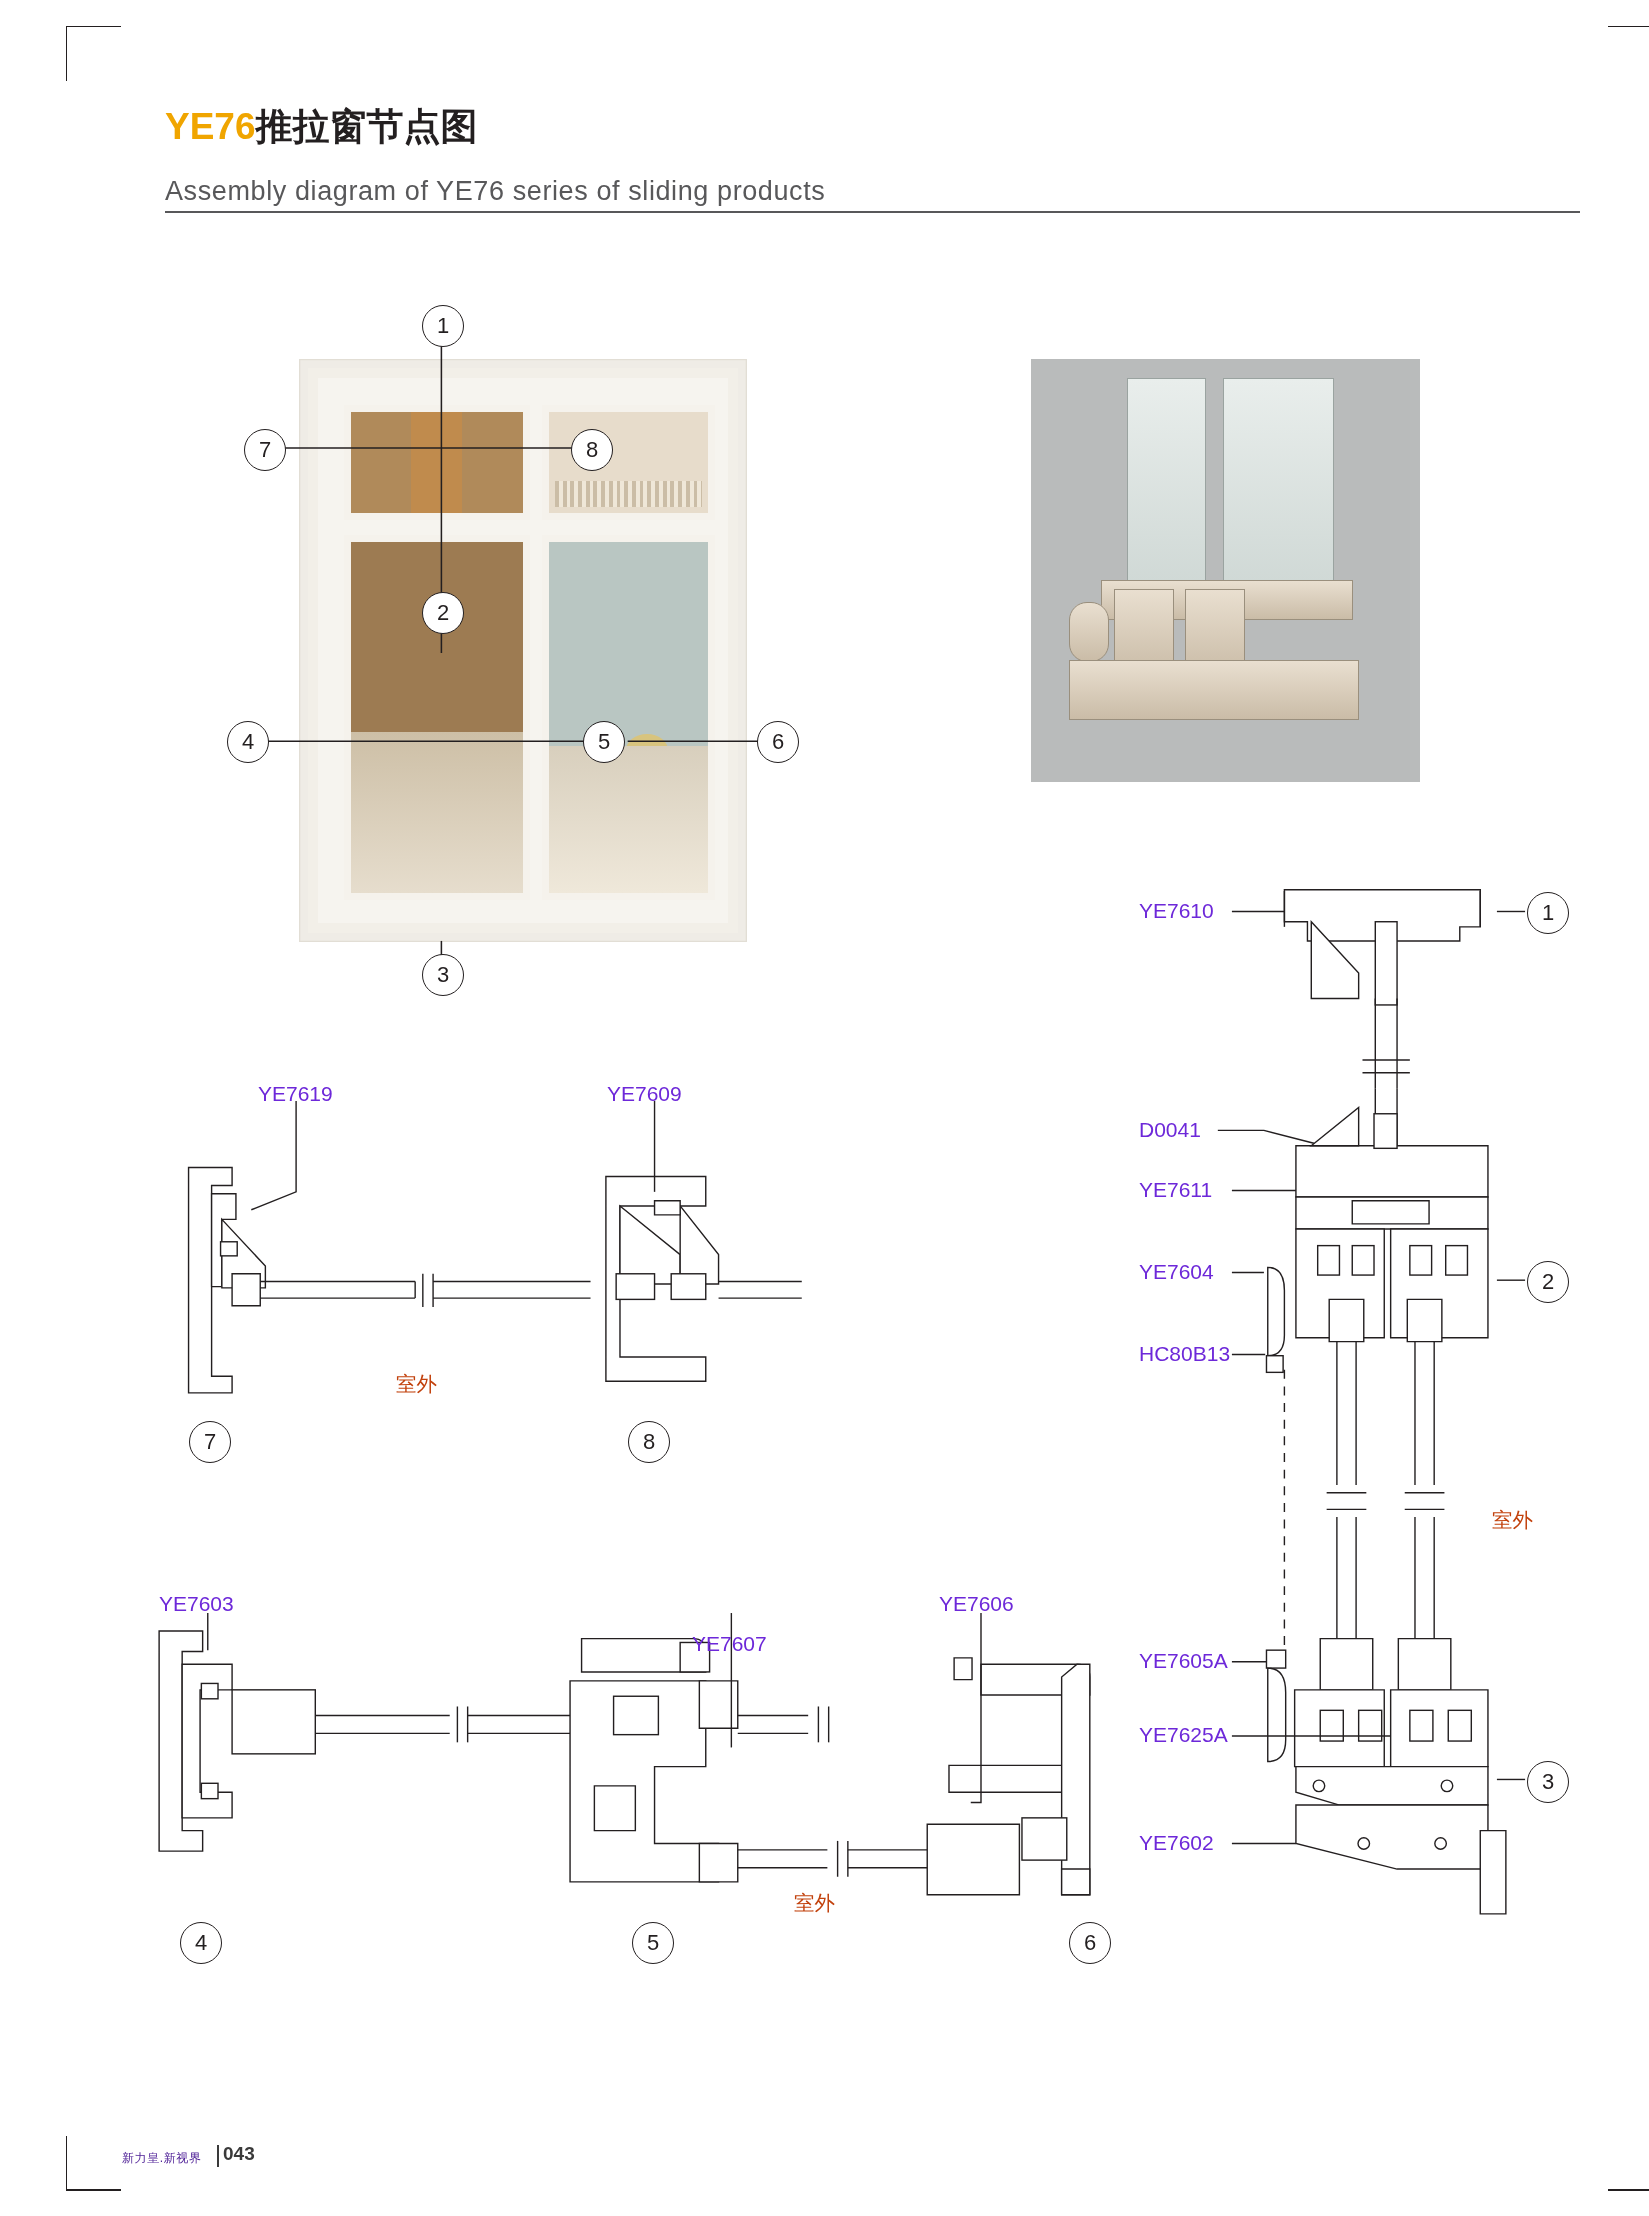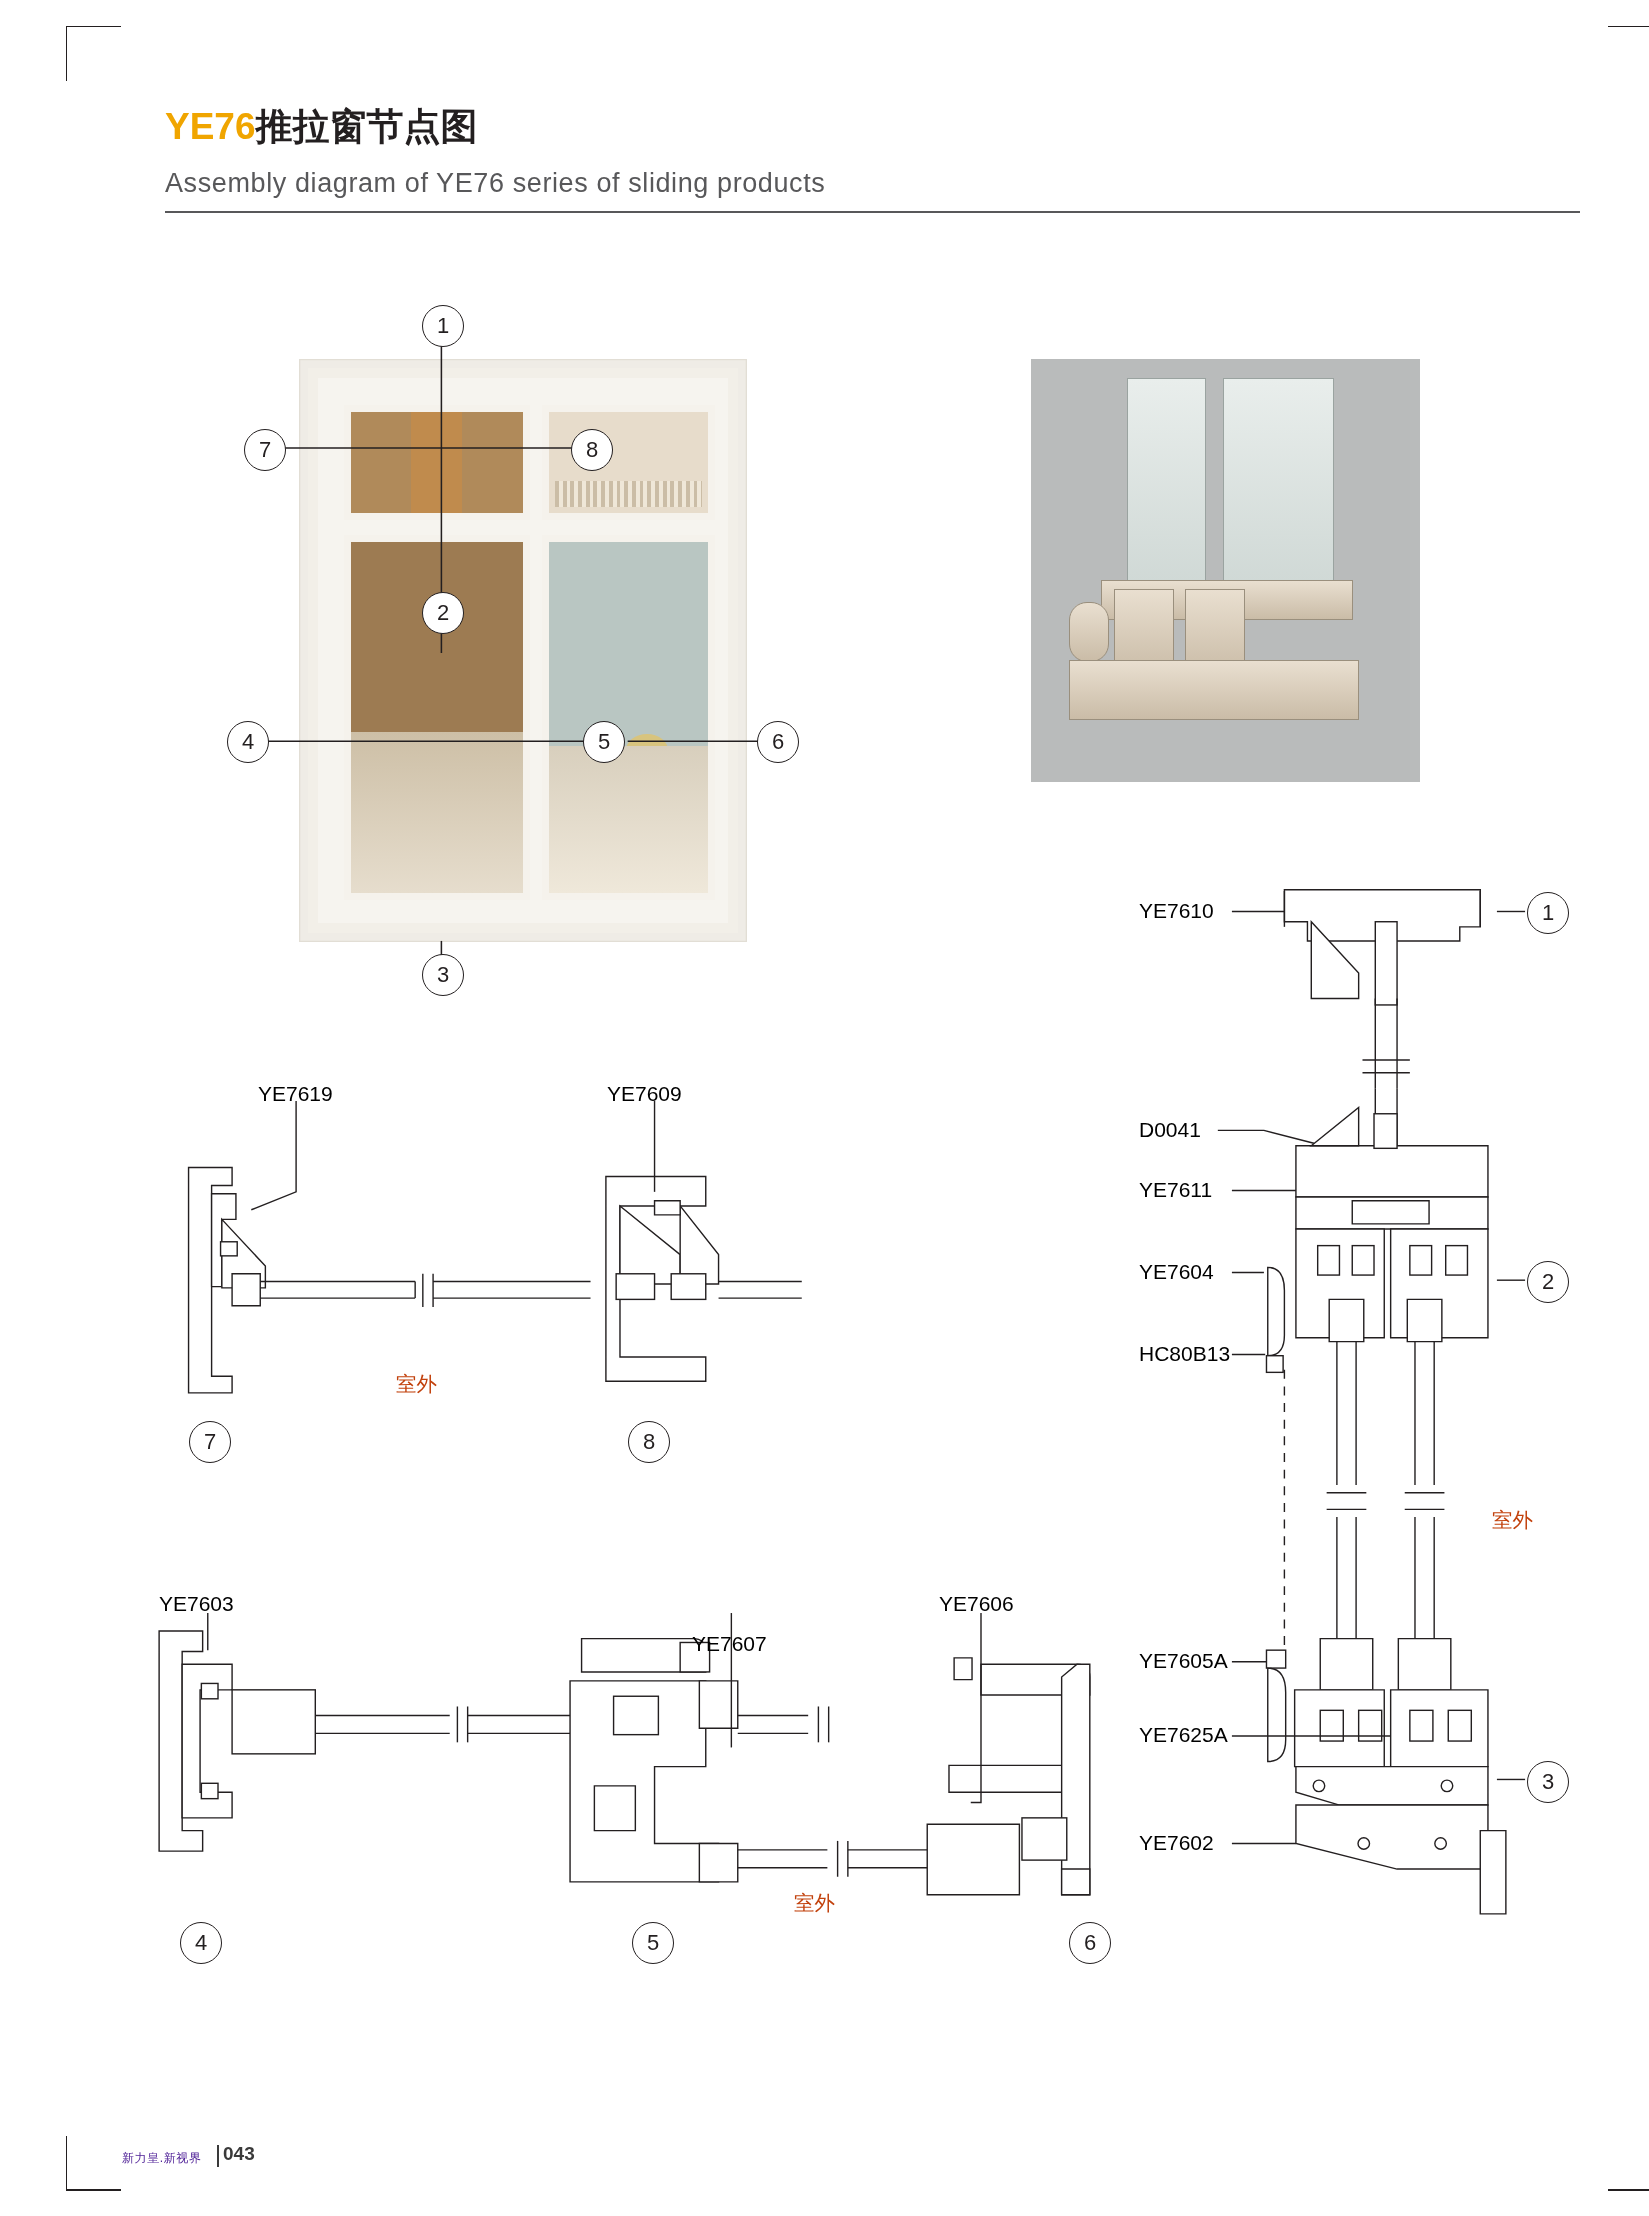--- a/index.html
+++ b/index.html
@@ -14,7 +14,7 @@
   
   .title-zh{position:absolute;left:125px;top:102px;font-size:37px;font-weight:bold;letter-spacing:0px;white-space:nowrap;}
   .title-zh .code{color:#f0a500;}
-  .title-en{position:absolute;left:125px;top:168px;font-size:27px;color:#58585a;letter-spacing:0.6px;white-space:nowrap;}
+  .title-en{position:absolute;left:125px;top:176px;font-size:27px;color:#58585a;letter-spacing:0.6px;white-space:nowrap;}
   .title-rule{position:absolute;left:125px;top:211px;width:1415px;height:1.9px;background:#58585a;}
 
   

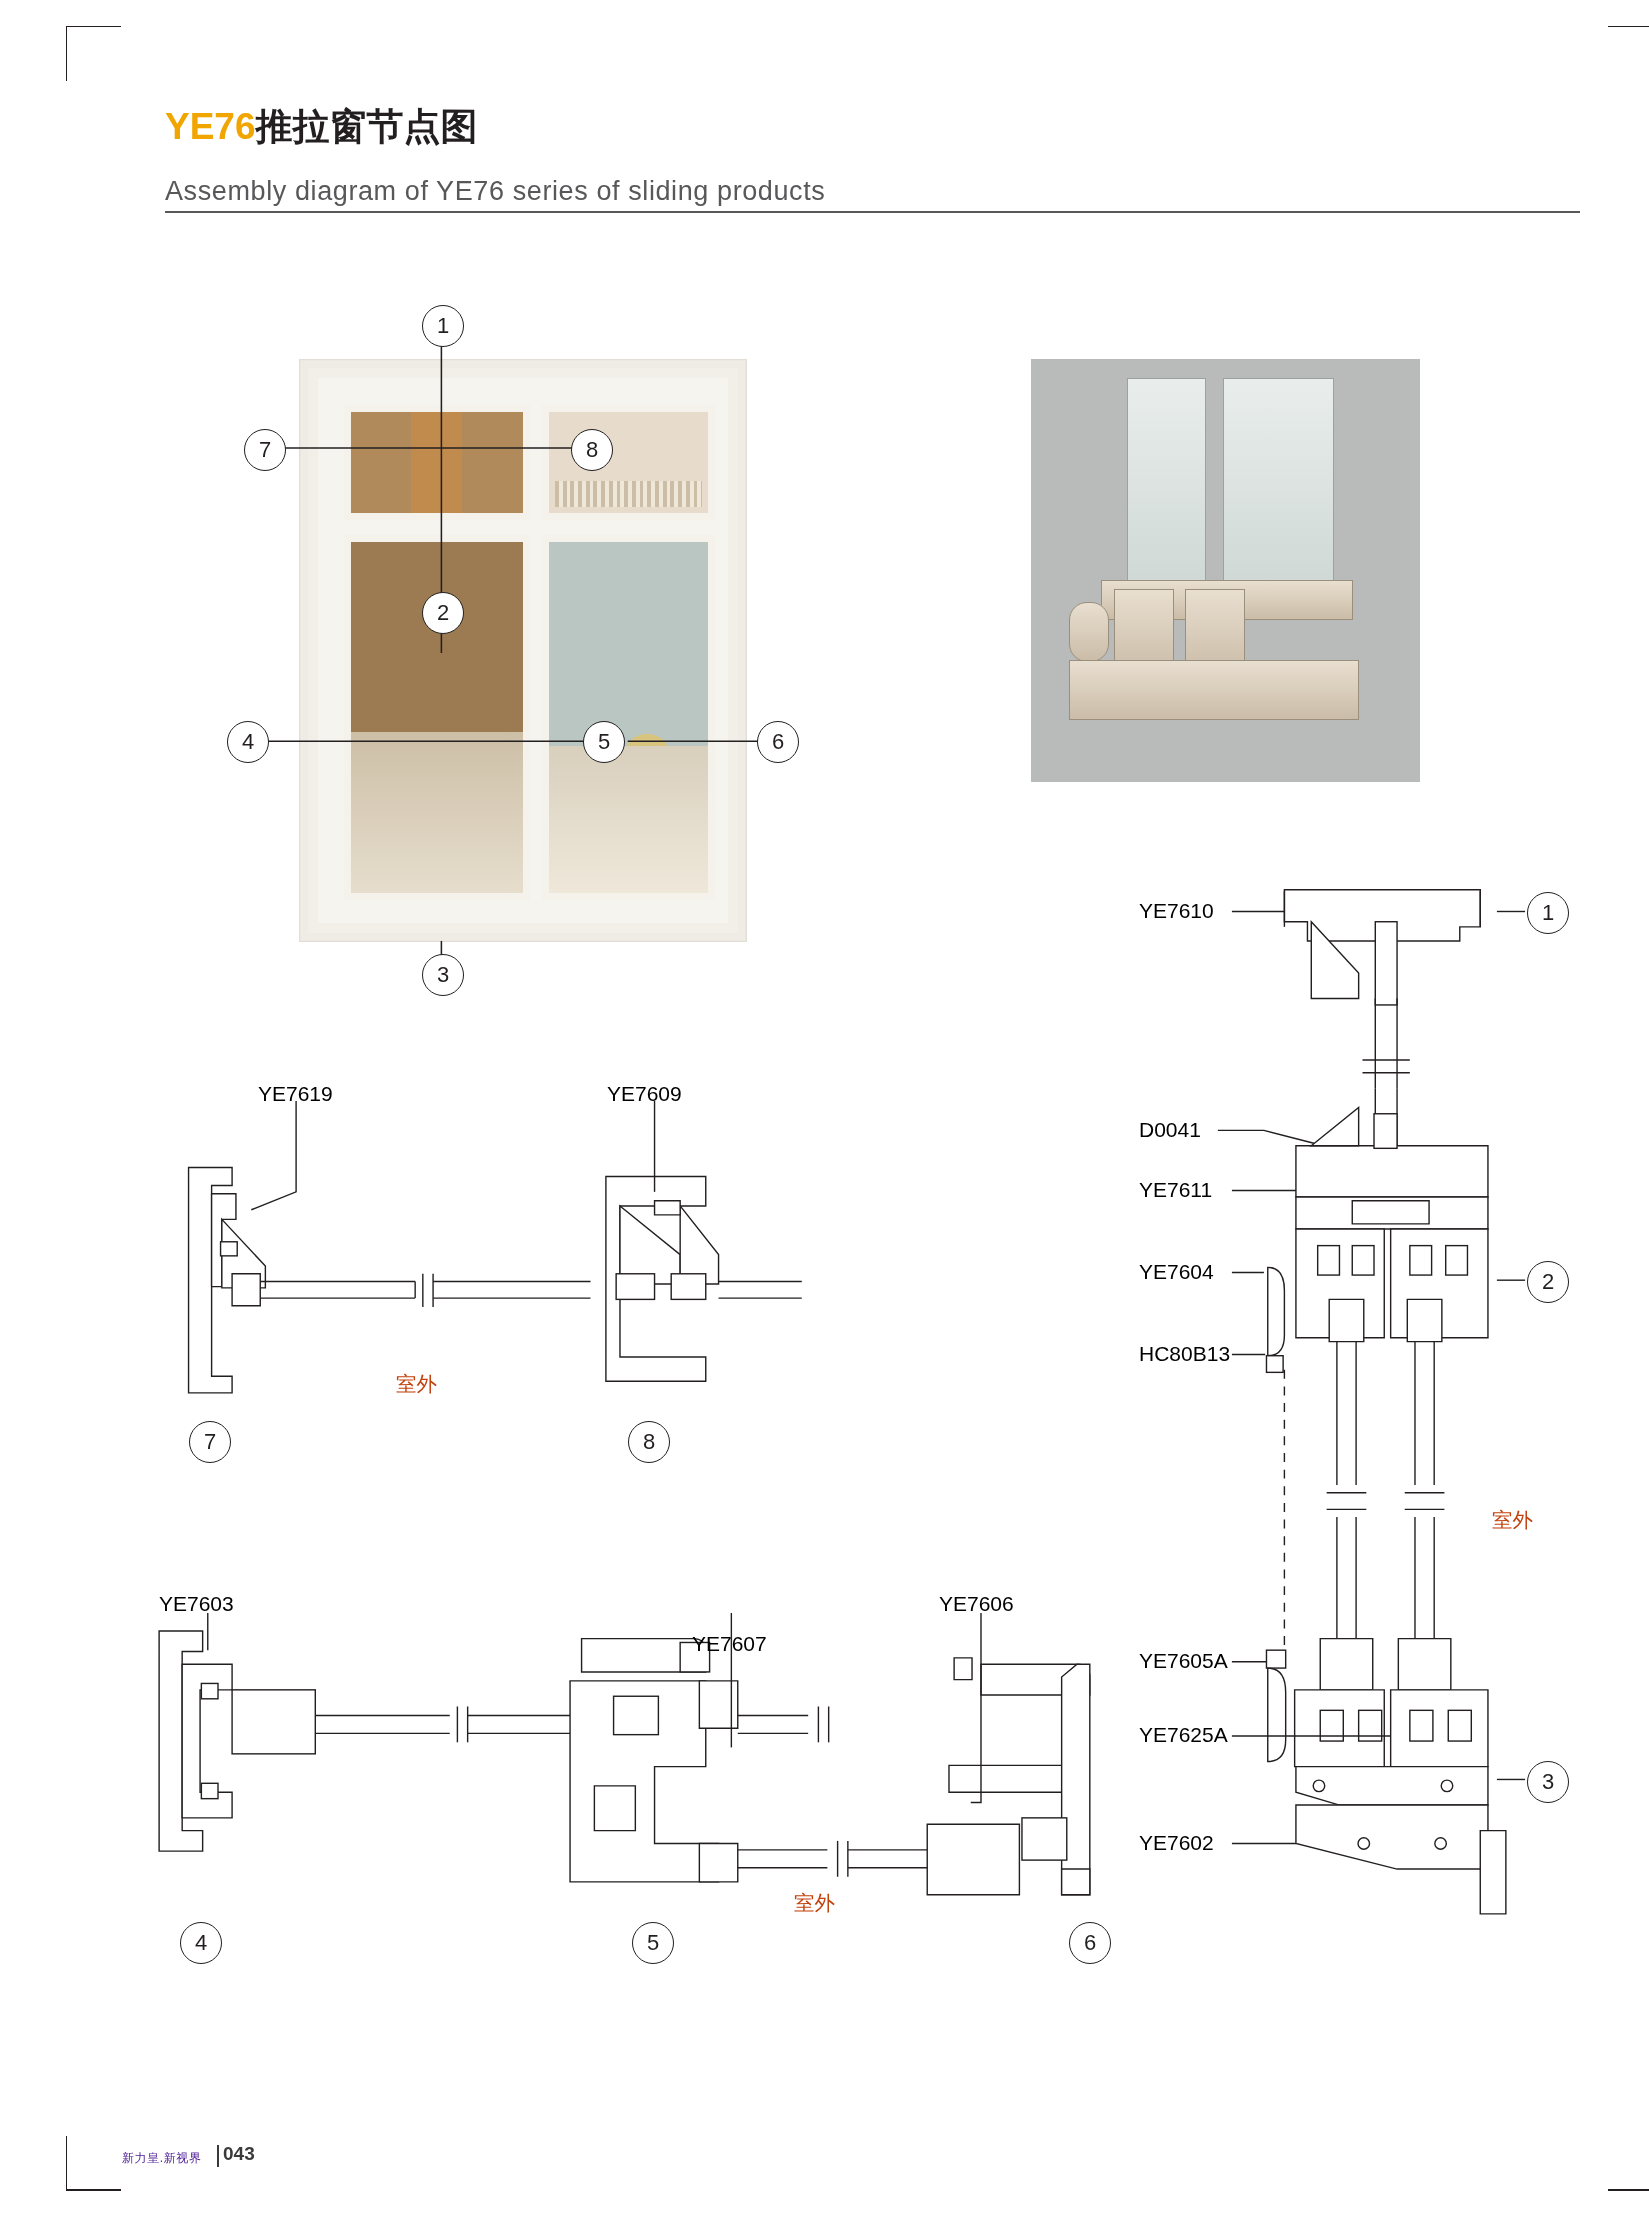--- a/index.html
+++ b/index.html
@@ -48,7 +48,7 @@
         display:flex;align-items:center;justify-content:center;font-size:22px;background:#fff;}
 
   
-  .lab{position:absolute;font-size:21px;color:#000000;white-space:nowrap;}
+  .lab{position:absolute;font-size:21px;color:#6d28d9;white-space:nowrap;}
   .lab-cn{position:absolute;font-size:20.5px;color:#c2410c;white-space:nowrap;}
 
   

